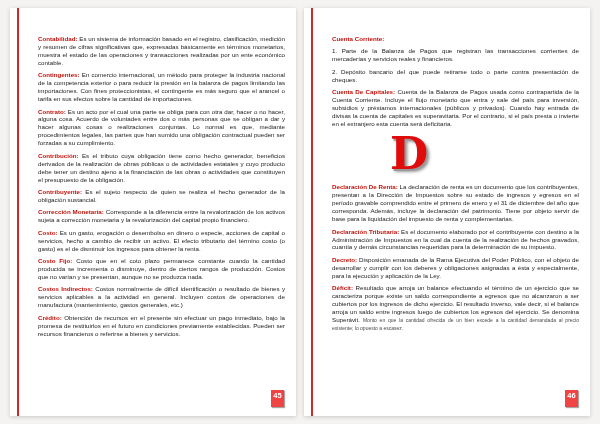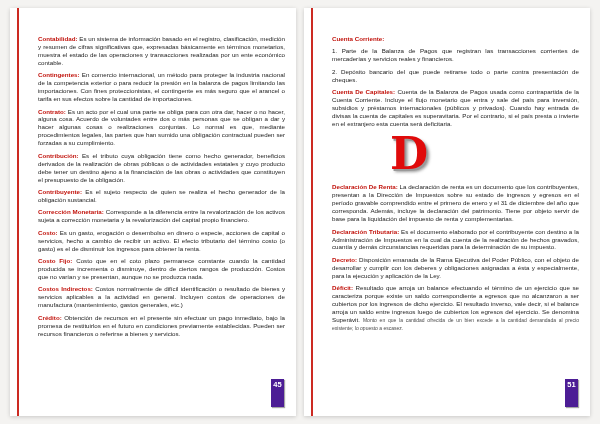--- a/index.html
+++ b/index.html
@@ -43,9 +43,9 @@
   .page-num {
     position:absolute;
     right:12px; bottom:9px;
-    min-width:13px; height:28px;
+    min-width:13px; height:17px;
     padding:0 1px;
-    background:#4c1d95;
+    background:#ef4444;
     color:#ffffff;
     font-size:7.5px;
     font-weight:bold;

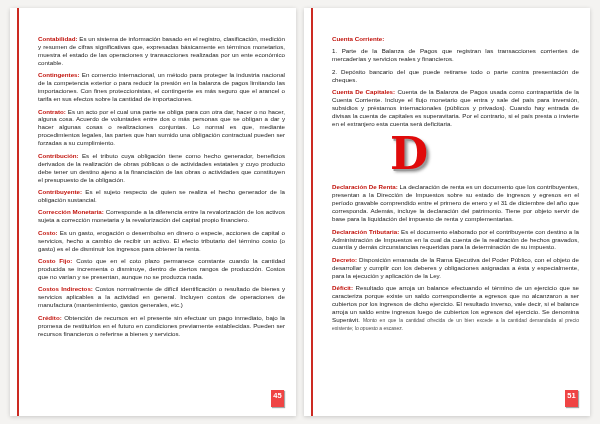--- a/index.html
+++ b/index.html
@@ -100,7 +100,7 @@
       <p class="entry"><span class="term">Decreto:</span> <span>Disposición emanada de la Rama Ejecutiva del Poder Público, con el objeto de desarrollar y cumplir con los deberes y obligaciones asignadas a ésta y especialmente, para la ejecución y aplicación de la Ley.</span></p>
       <p class="entry"><span class="term">Déficit:</span> <span>Resultado que arroja un balance efectuando el término de un ejercicio que se caracteriza porque existe un saldo correspondiente a egresos que no alcanzaron a ser cubiertos por los ingresos de dicho ejercicio. El resultado inverso, vale decir, si el balance arroja un saldo entre ingresos luego de cubiertos los egresos del ejercicio. Se denomina Superávit.</span> <span class="note">Monto en que la cantidad ofrecida de un bien excede a la cantidad demandada al precio existente; lo opuesto a escasez.</span></p>
     </div>
-    <div class="page-num">51</div>
+    <div class="page-num">46</div>
   </div>
 
 </div>

